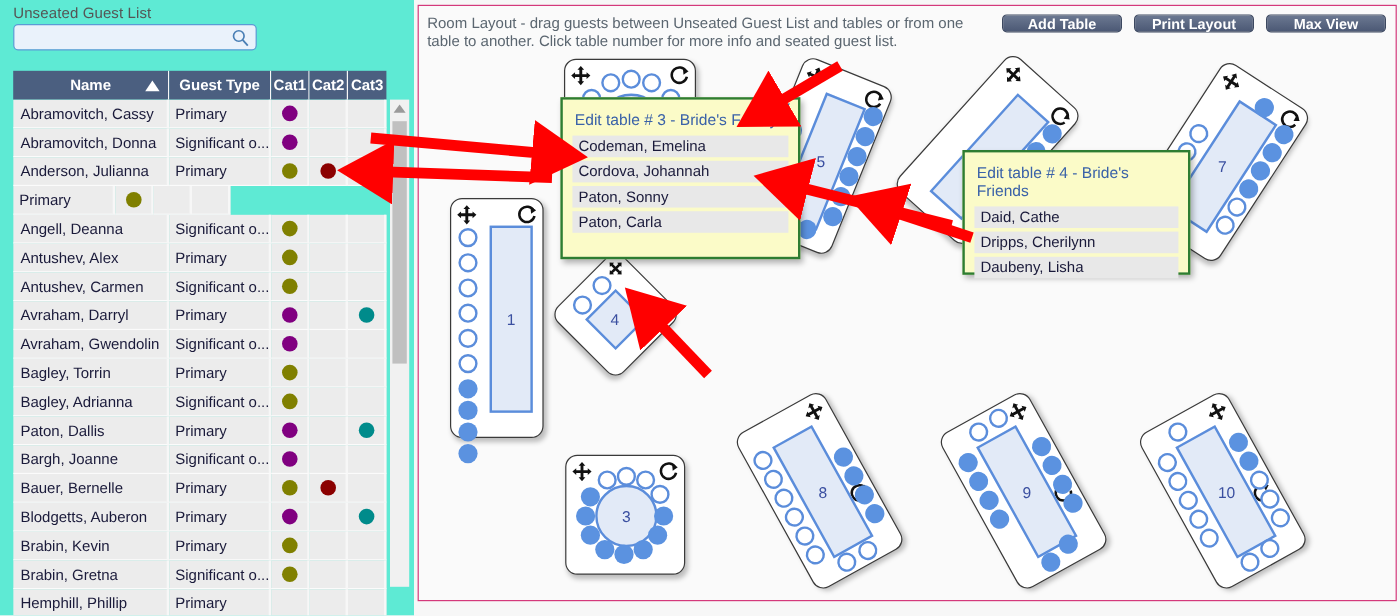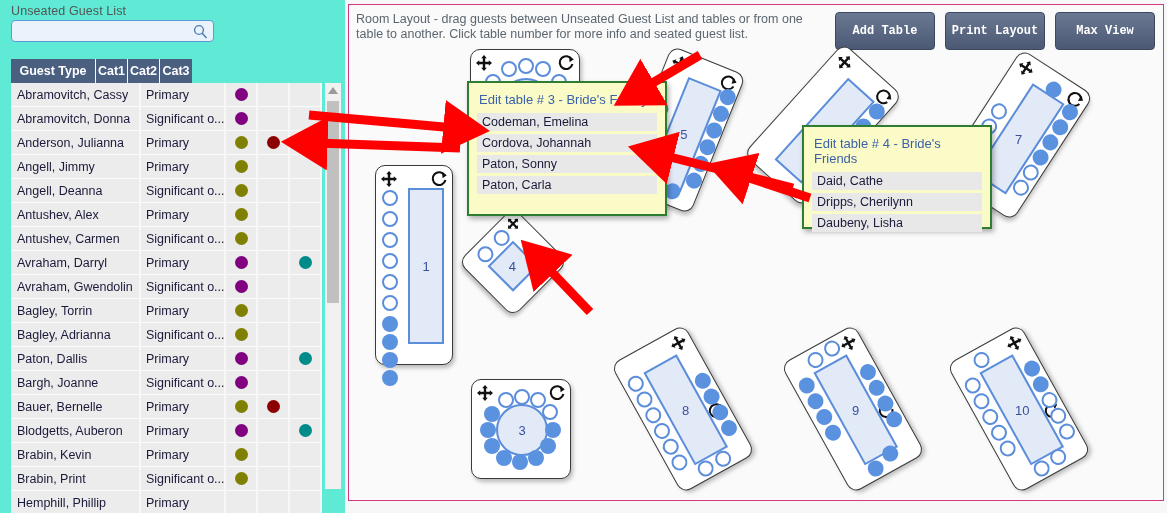--- a/index.html
+++ b/index.html
@@ -87,10 +87,10 @@
   }
   #room-buttons { position: absolute; right: 8px; top: 7px; display: flex; gap: 10px; }
   .room-btn {
-    width: 100px; height: 38px; border-radius: 4px;
+    width: 100px; height: 15px; border-radius: 4px;
     background: linear-gradient(#6b7891, #4c5975);
     border: 1px solid #3c4860; color: #fff;
-    font-family: Liberation Mono, monospace; font-size: 12px; font-weight: bold;
+    font-family: Liberation Sans, sans-serif; font-size: 12px; font-weight: bold;
     display: flex; align-items: center; justify-content: center; cursor: pointer;
   }
 

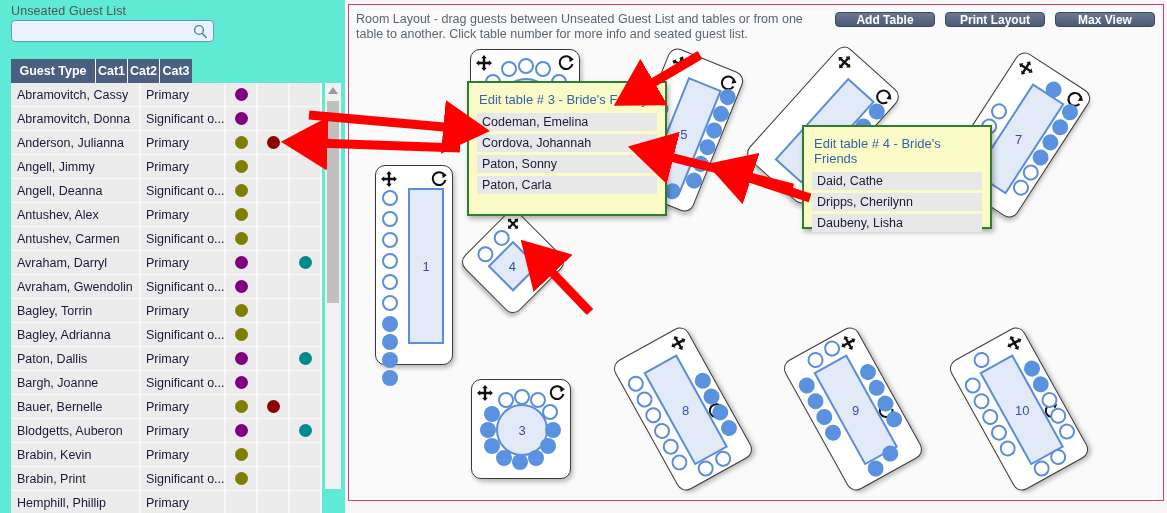--- a/index.html
+++ b/index.html
@@ -153,6 +153,10 @@
 
     <div id="guest-table">
       <div class="thead">
+        <div class="th th-name">
+          <span>Name</span>
+          <span class="sort-arrow"></span>
+        </div>
         <div class="th th-type">Guest Type</div>
         <div class="th th-cat">Cat1</div>
         <div class="th th-cat">Cat2</div>

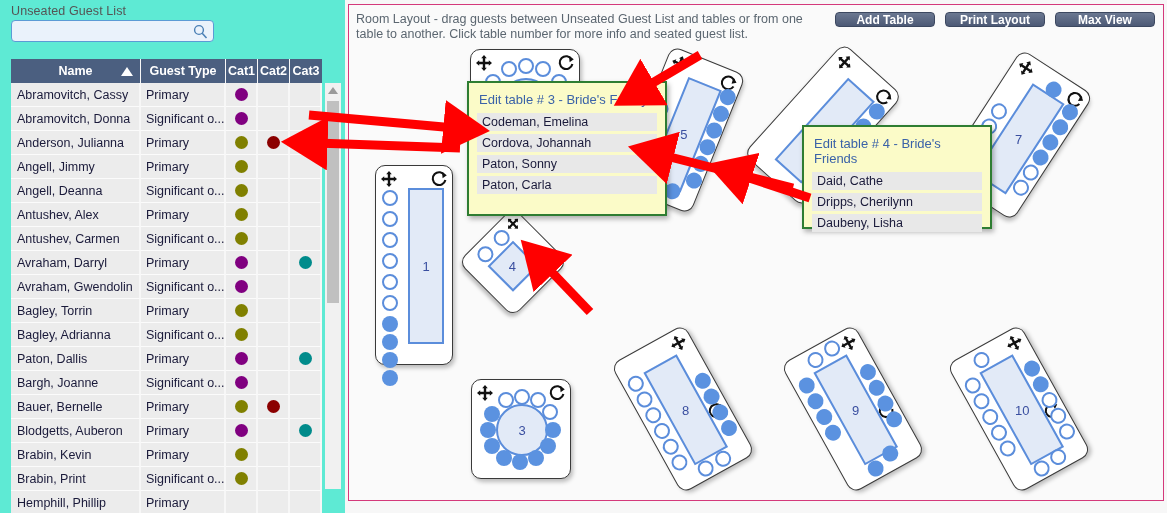--- a/index.html
+++ b/index.html
@@ -193,7 +193,6 @@
             <div class="cell c-cat"></div>
           </div>
           <div class="row">
-            <div class="cell c-name">Angell, Jimmy</div>
             <div class="cell c-type">Primary</div>
             <div class="cell c-cat">
               <span class="dot" style="background: rgb(128, 128, 0);"></span>

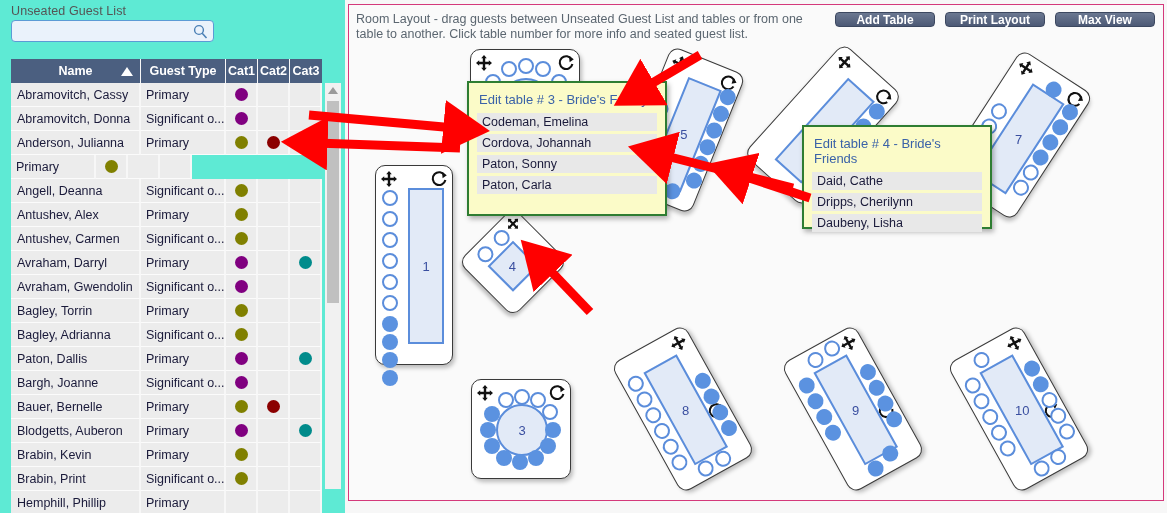--- a/index.html
+++ b/index.html
@@ -317,7 +317,7 @@
             <div class="cell c-cat"></div>
           </div>
           <div class="row">
-            <div class="cell c-name">Brabin, Print</div>
+            <div class="cell c-name">Brabin, Gretna</div>
             <div class="cell c-type">Significant o...</div>
             <div class="cell c-cat">
               <span class="dot" style="background: rgb(128, 128, 0);"></span>

